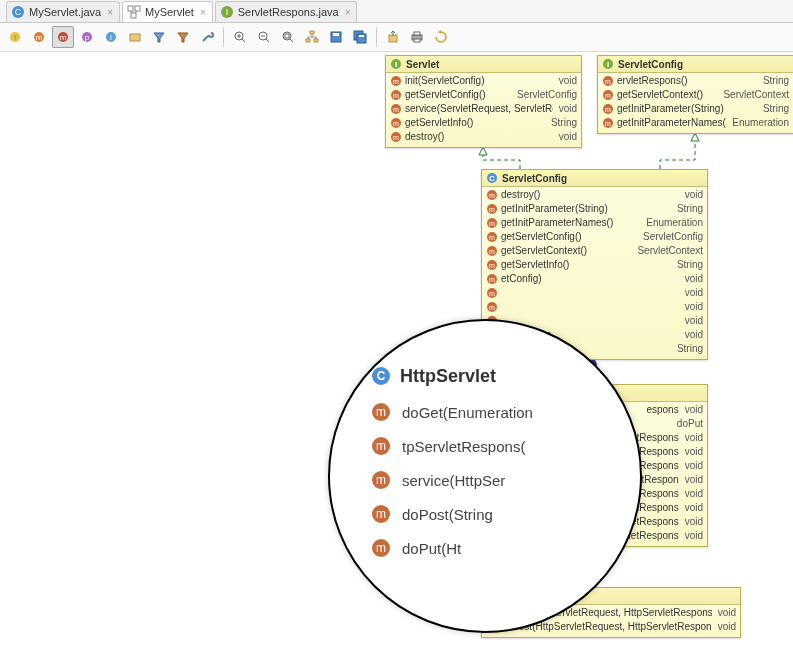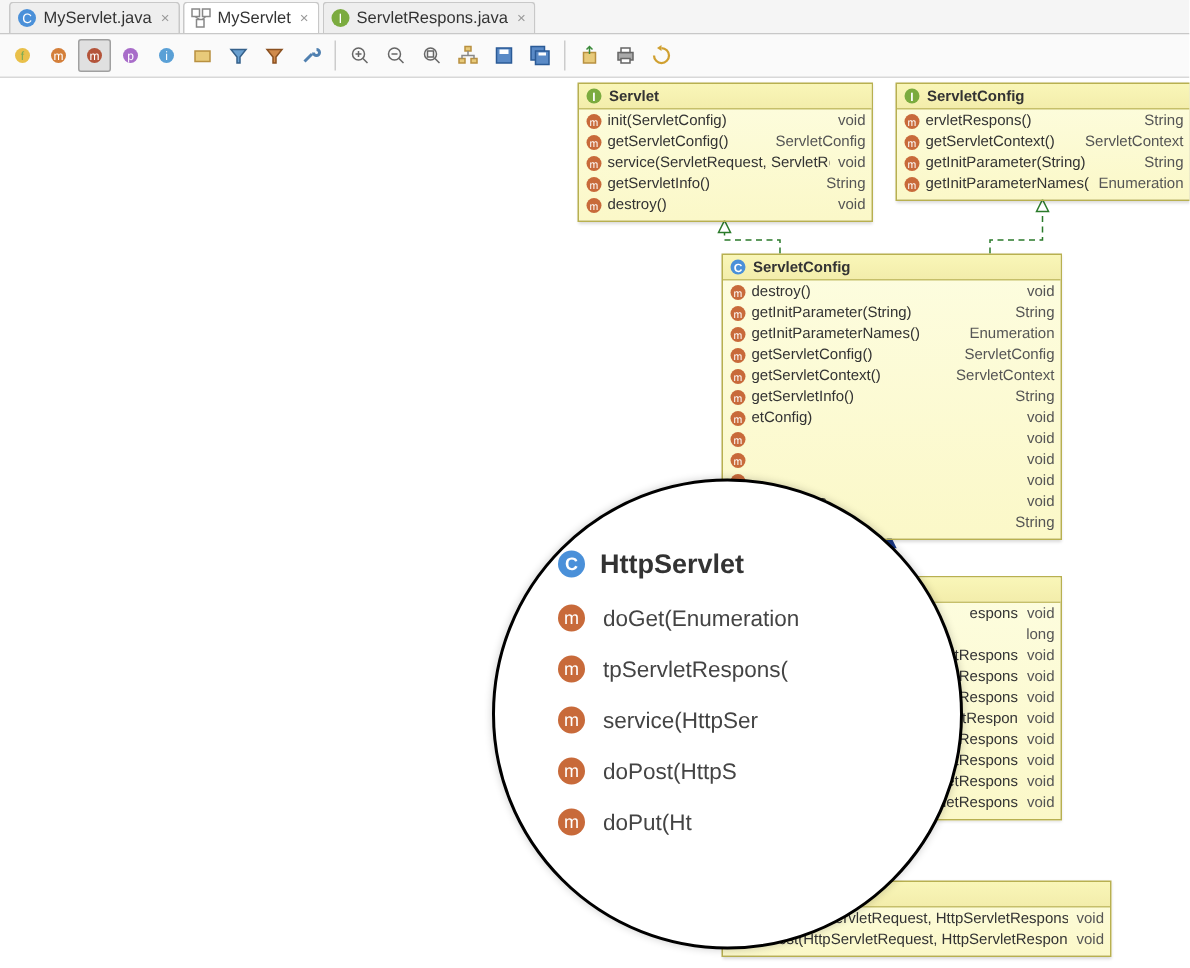--- a/index.html
+++ b/index.html
@@ -480,7 +480,7 @@
         </div>
         <div class="row">
           <span class="sig" style="text-align:right"></span>
-          <span class="ret">long</span>
+          <span class="ret">doPut</span>
         </div>
         <div class="row">
           <span class="sig" style="text-align:right">tRespons</span>

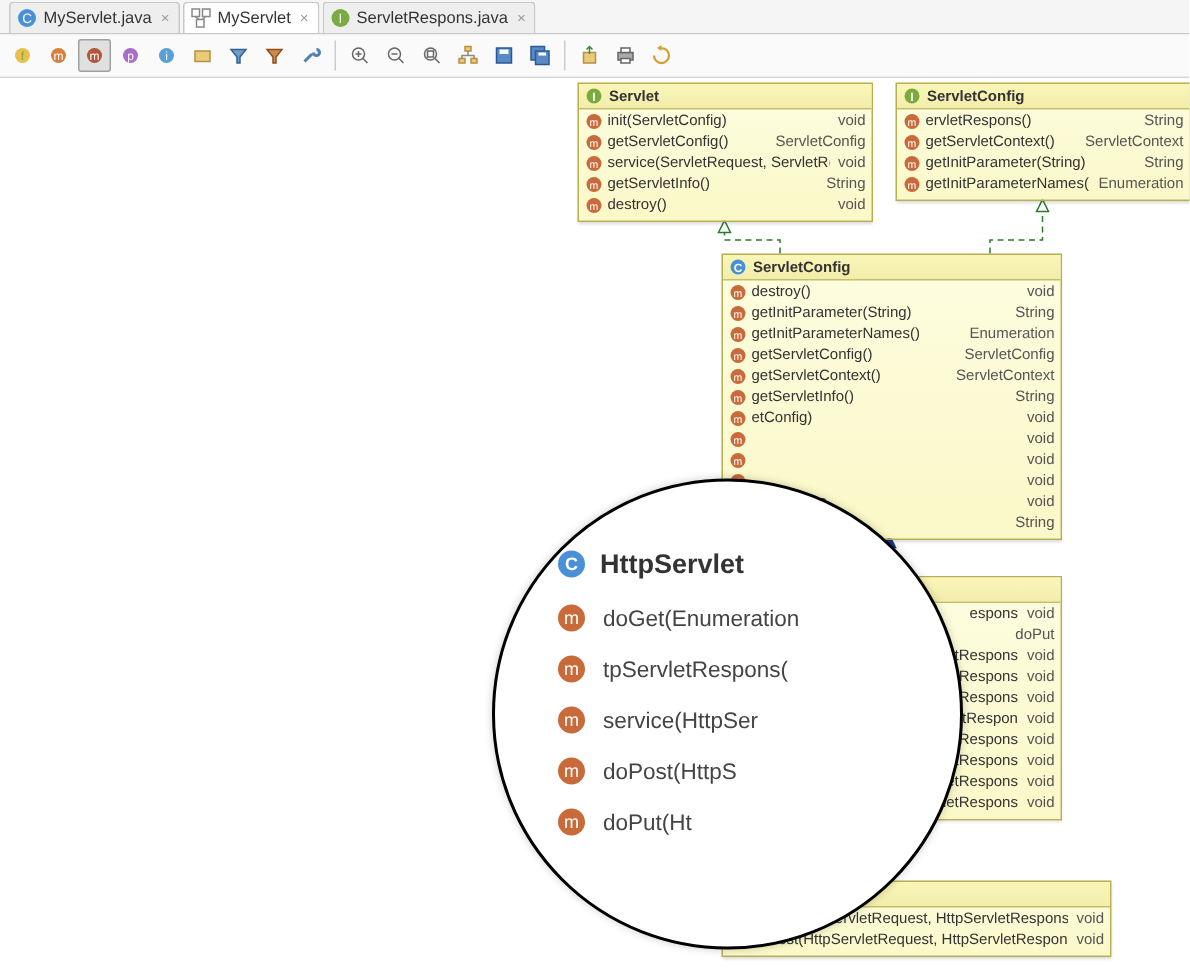--- a/index.html
+++ b/index.html
@@ -589,7 +589,7 @@
                 <circle cx="11" cy="11" r="9" fill="#c86a3a"></circle>
                 <text x="11" y="15" text-anchor="middle" font-size="12" fill="#fff">m</text>
               </svg></span>
-            <span>doPost(HttpS</span>
+            <span>doPost(String</span>
           </div>
           <div class="mag-row">
             <span class="rico"><svg width="22" height="22">

